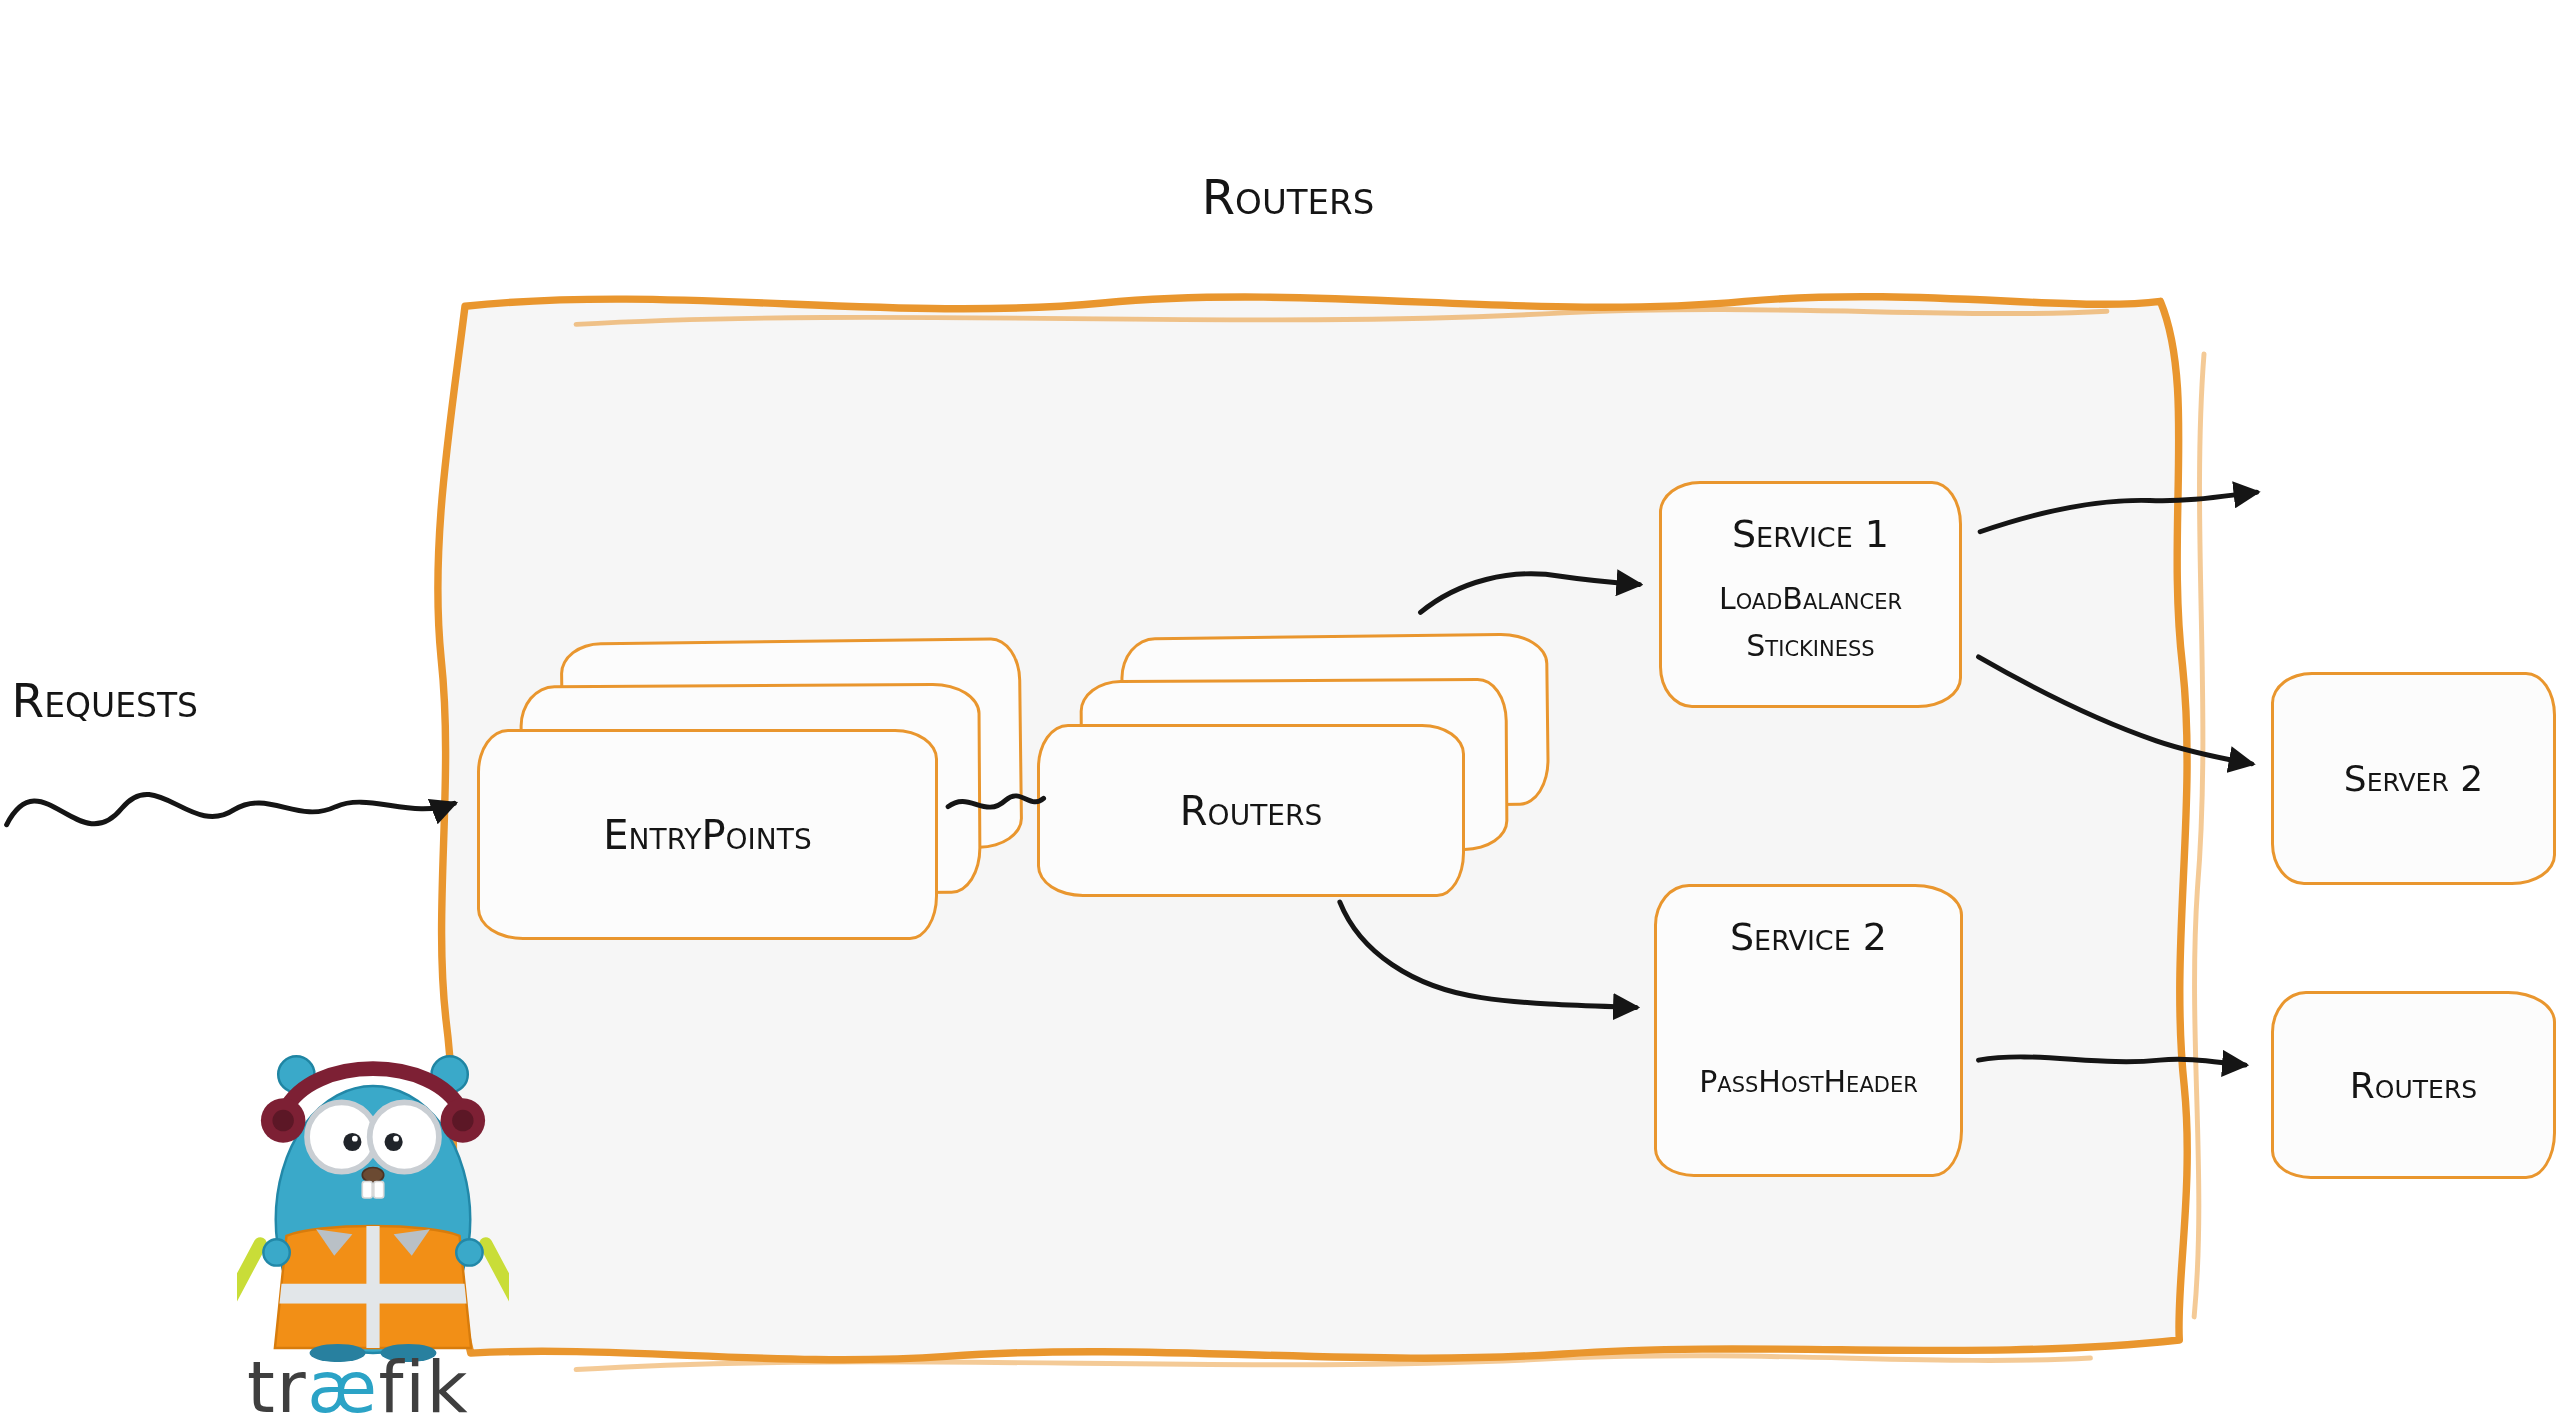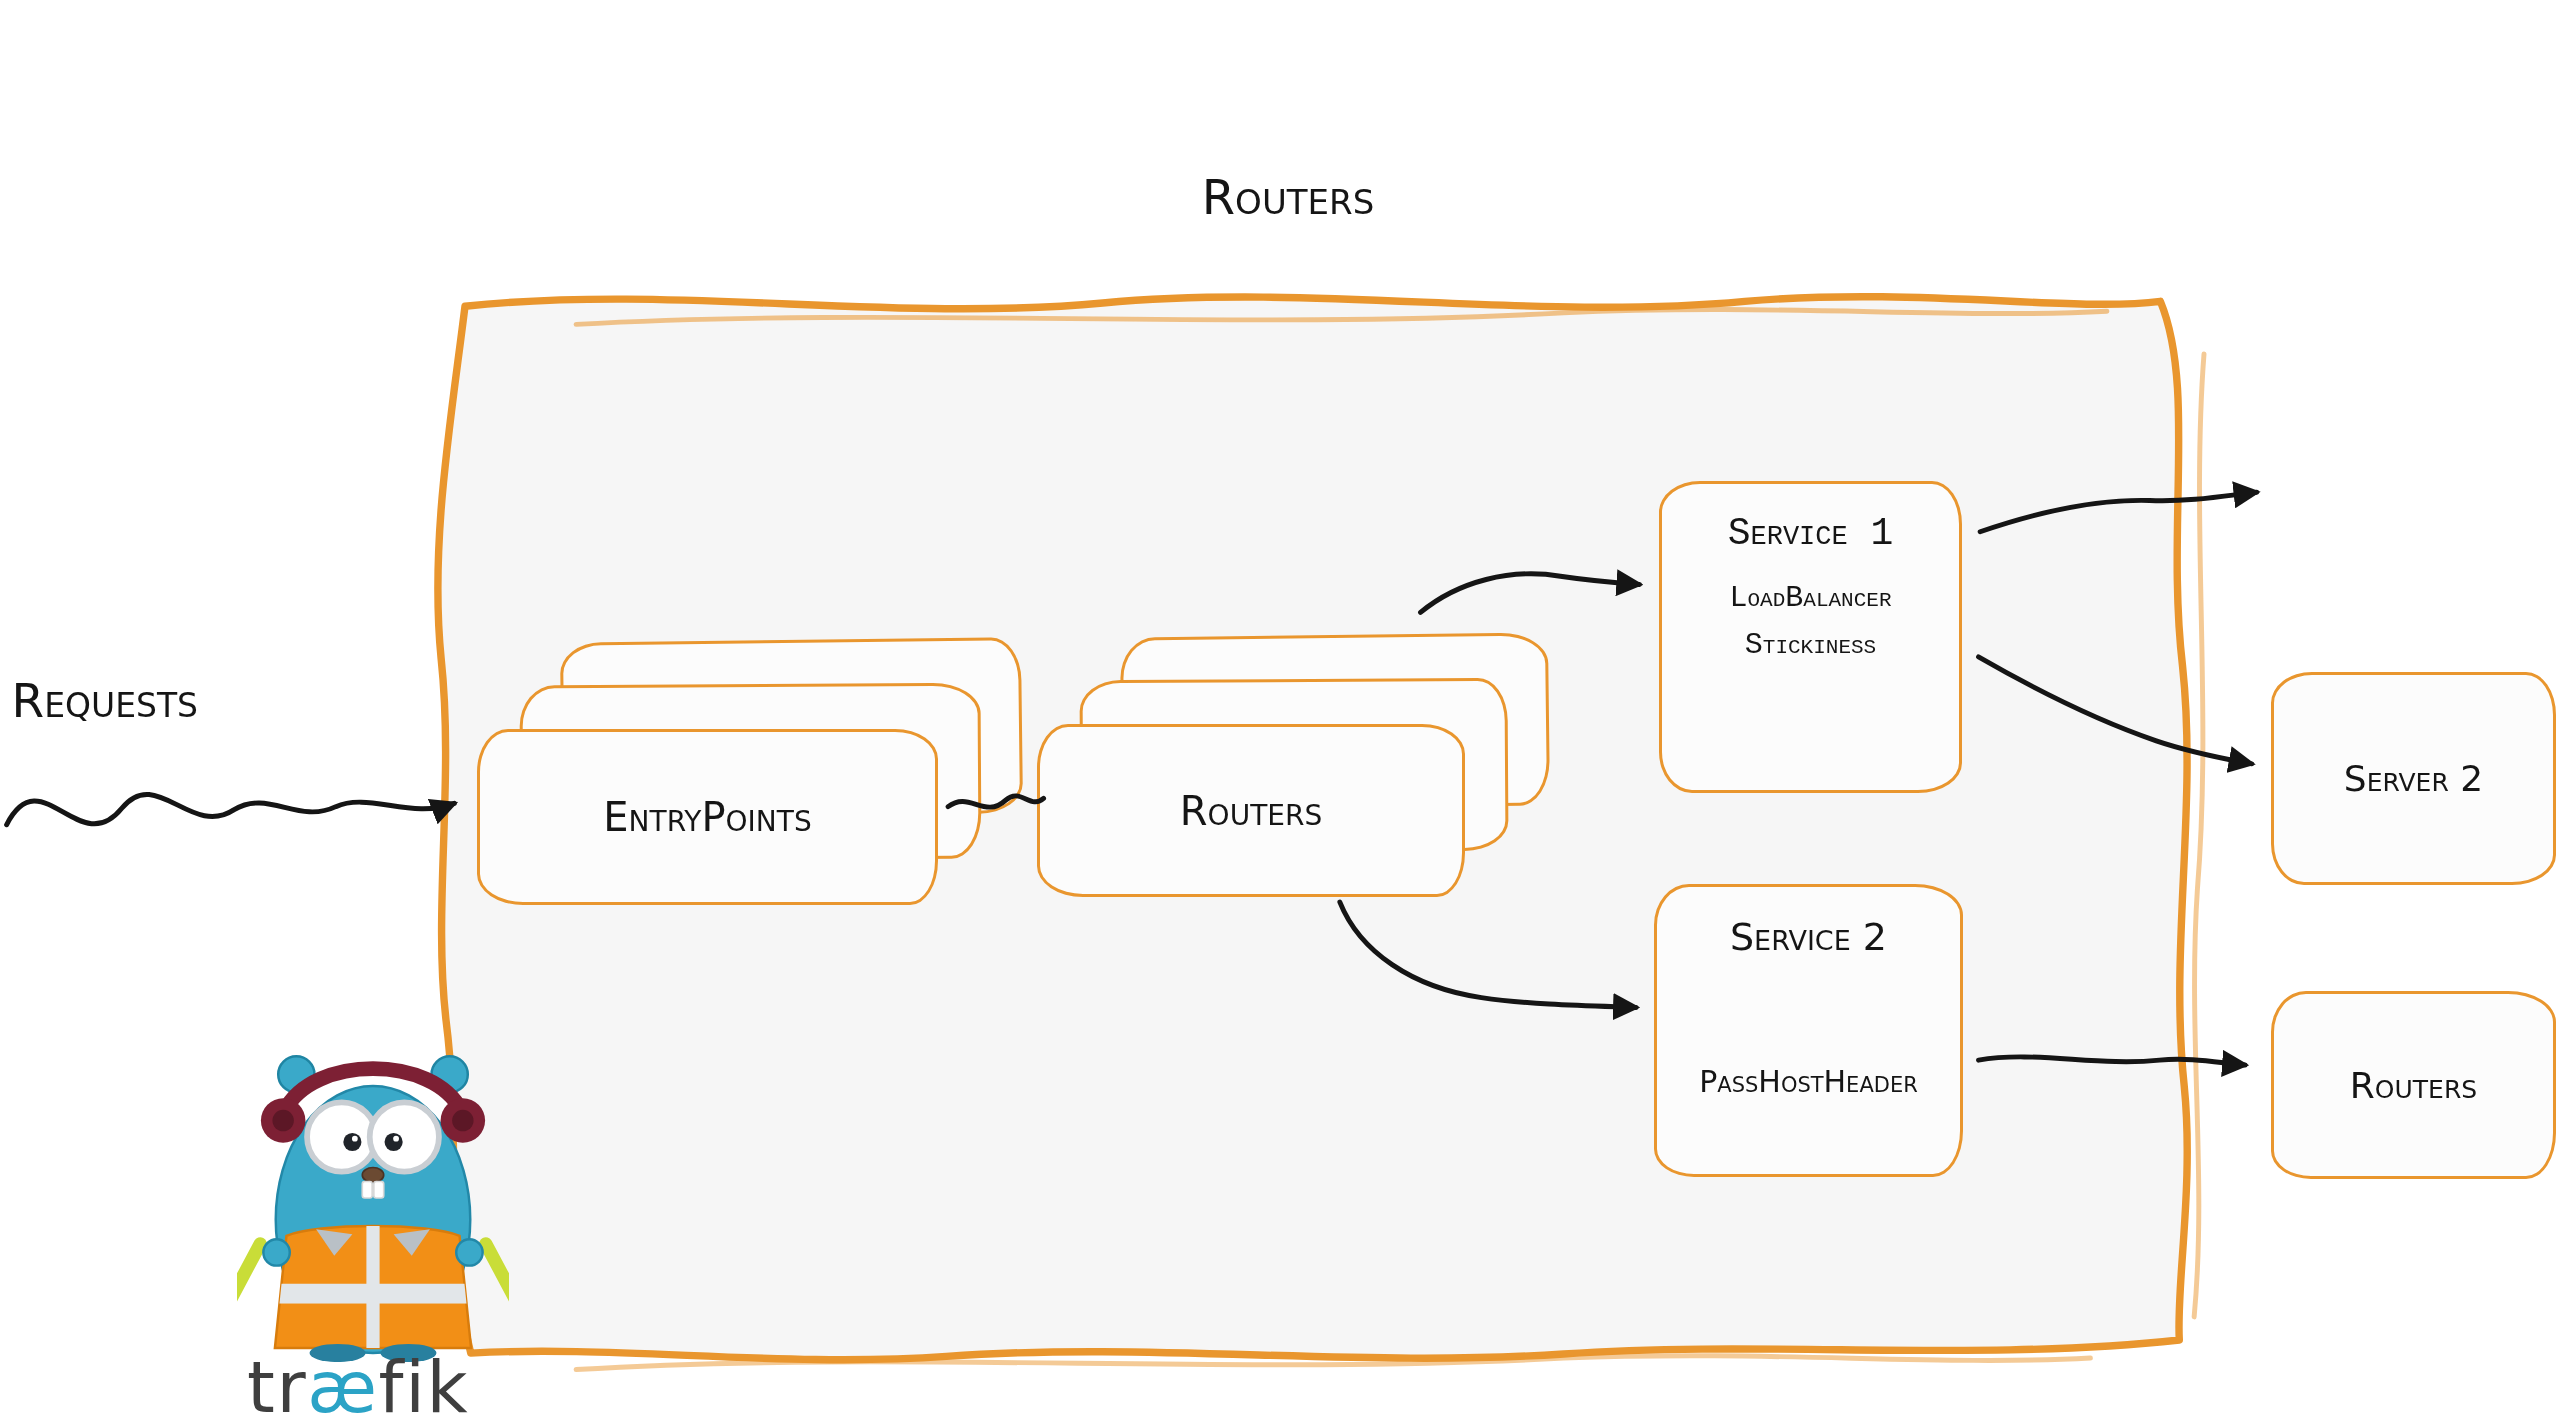--- a/index.html
+++ b/index.html
@@ -142,7 +142,7 @@
     </div>
   </div>
 
-  <div class="node service rB" style="left:1659px; top:481px; width:303px; height:312px;font-family:Liberation Mono, monospace;">
+  <div class="node service rB" style="left:1659px; top:481px; width:303px; height:227px;">
     <div class="service-title label">Service 1</div>
     <div class="service-line label first-line">LoadBalancer</div>
     <div class="service-line label">Stickiness</div>

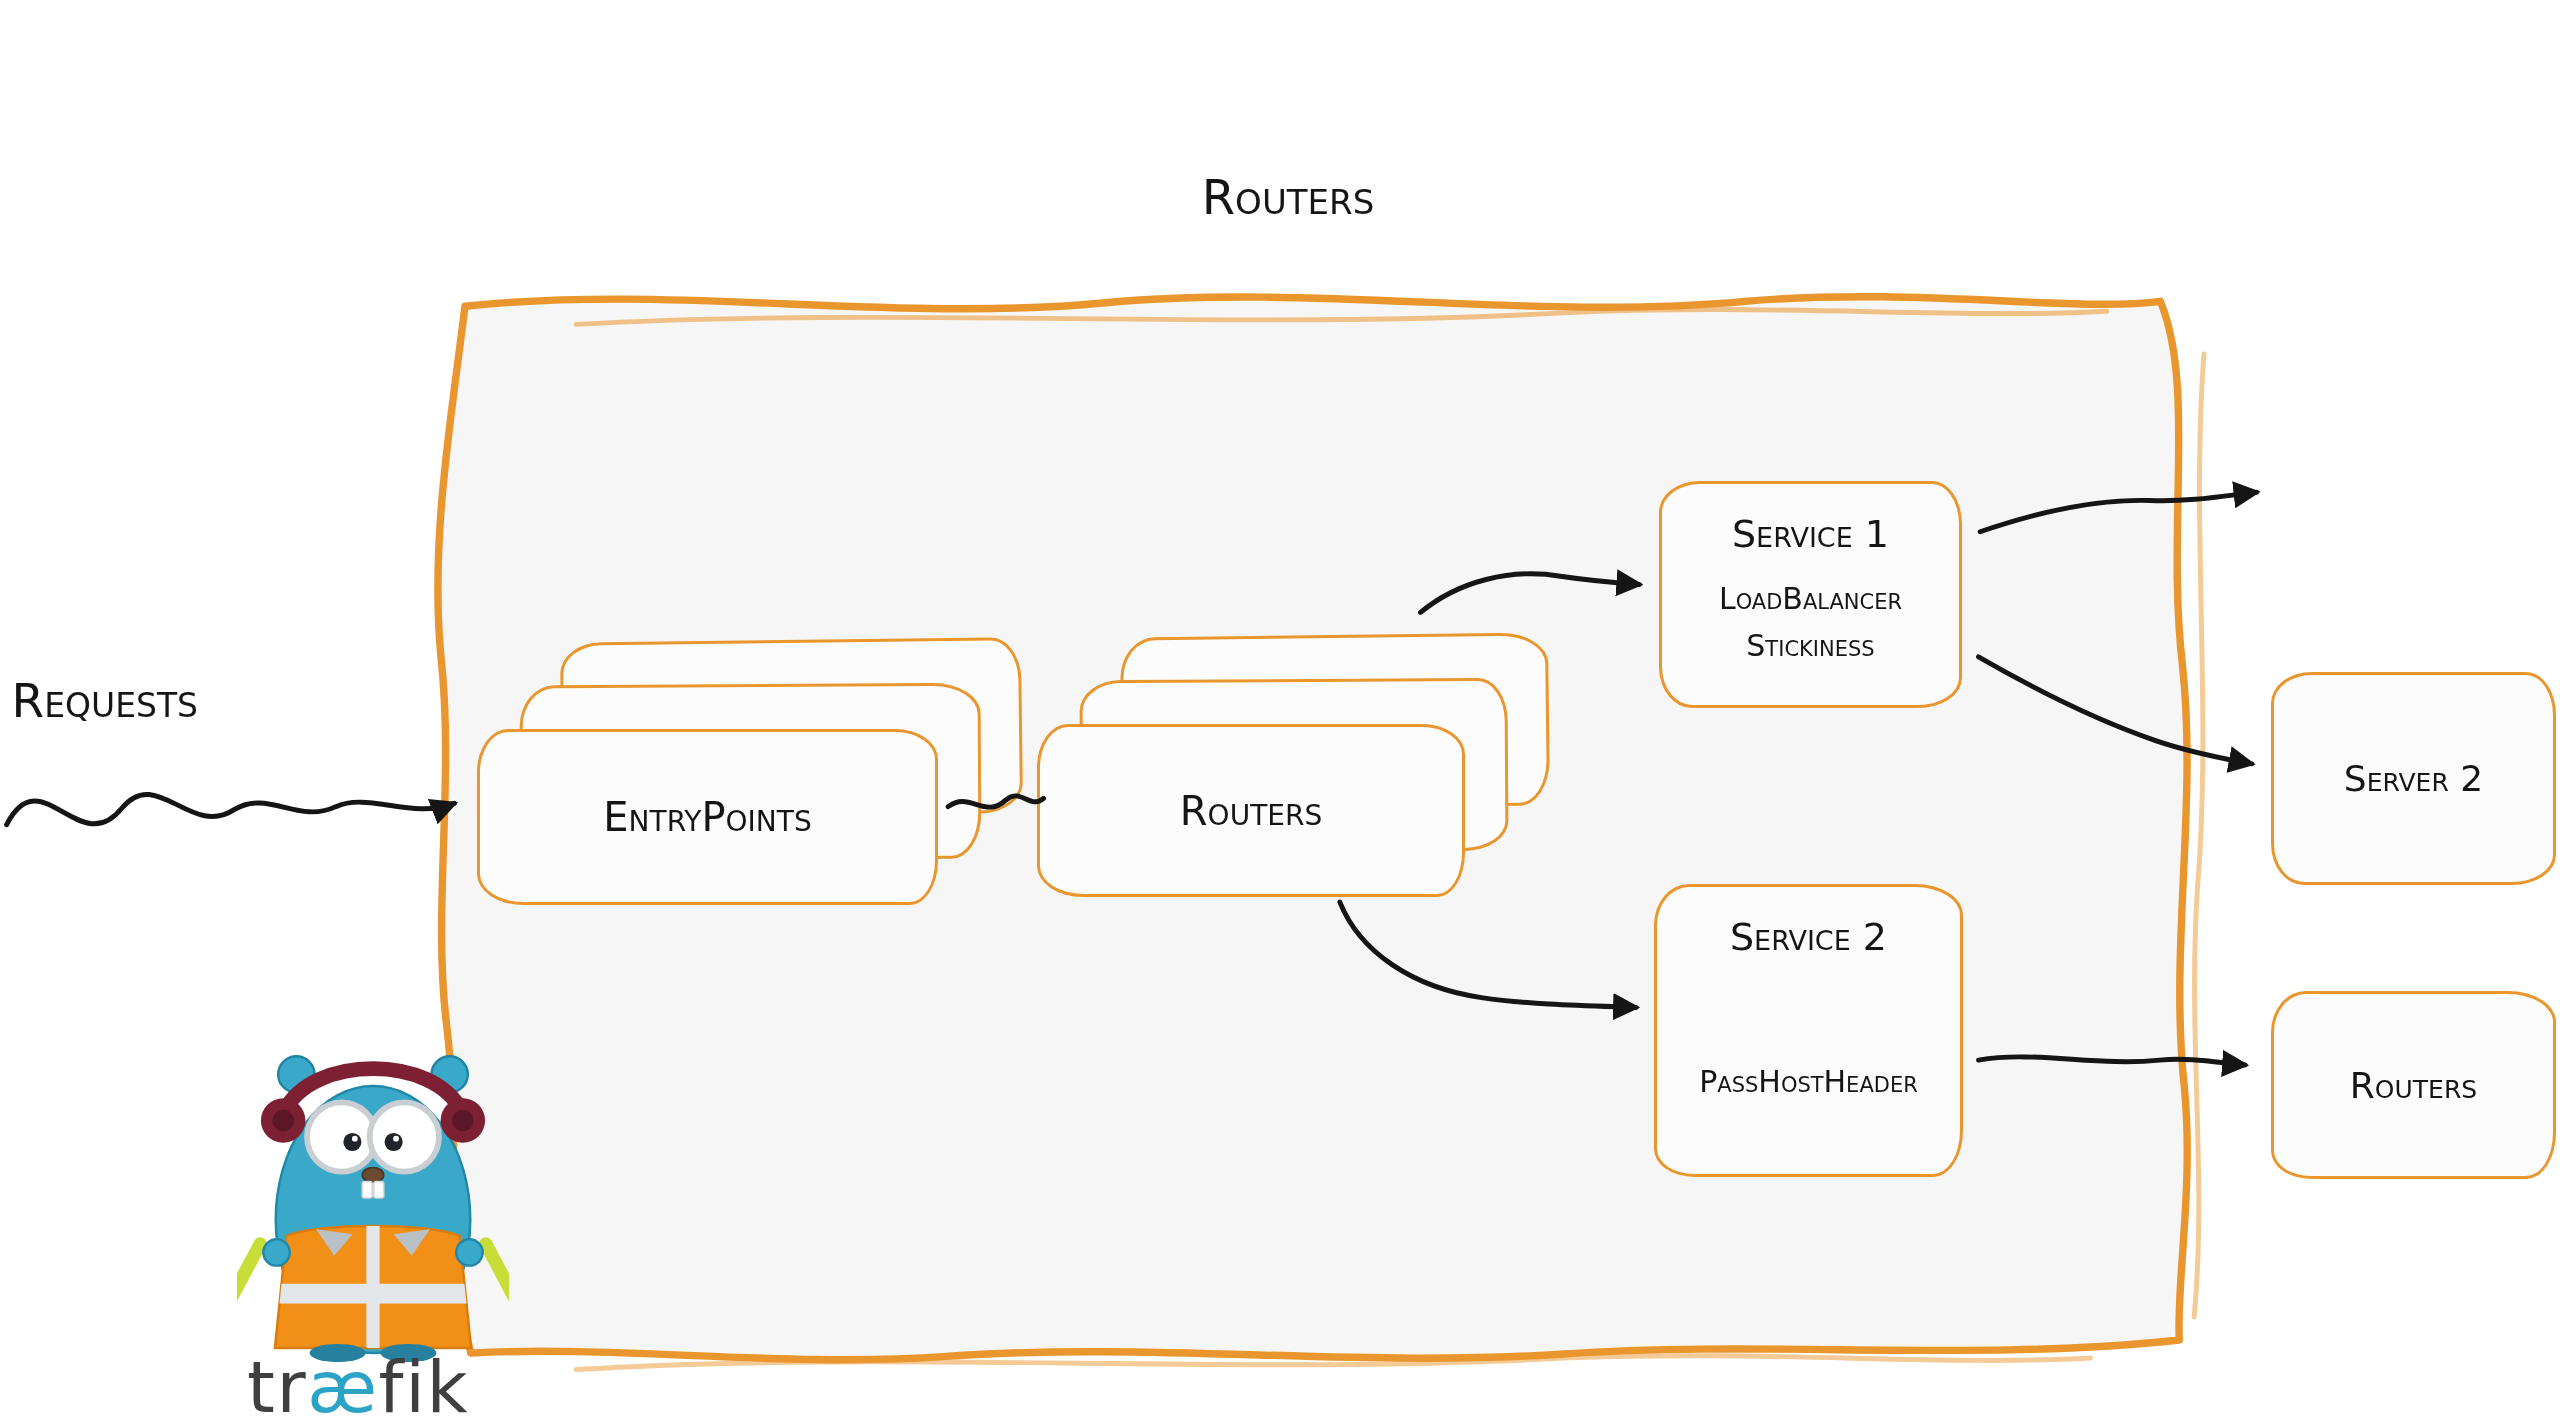--- a/index.html
+++ b/index.html
@@ -126,7 +126,7 @@
   <div class="diagram-title label">Routers</div>
   <div class="requests-label label">Requests</div>
 
-  <div class="stack" style="left:477px; top:729px; width:461px; height:176px;">
+  <div class="stack" style="left:477px; top:729px; width:461px; height:211px;">
     <div class="sheet l3 rB"></div>
     <div class="sheet l2 rC"></div>
     <div class="sheet front rA">

